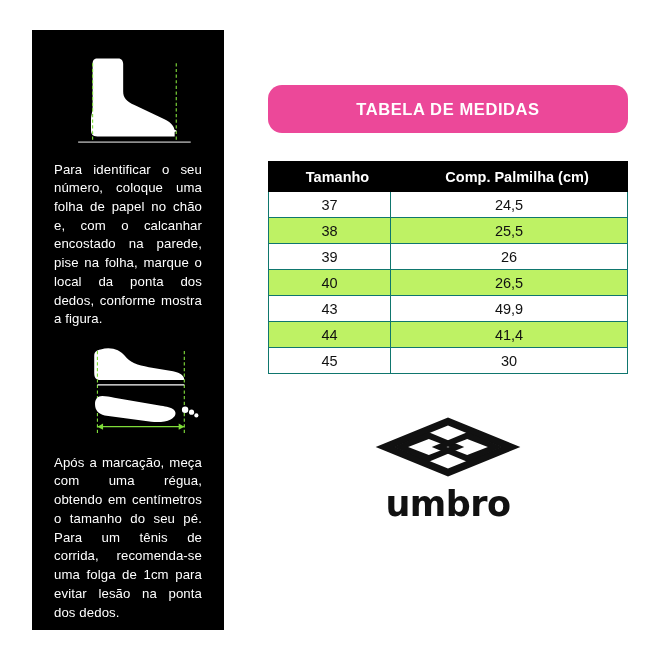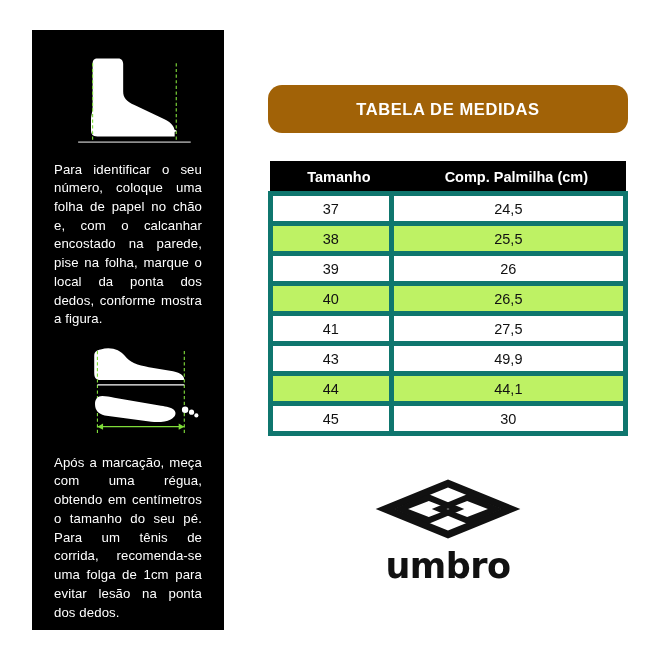--- a/index.html
+++ b/index.html
@@ -58,7 +58,7 @@
 
   .title-pill {
     margin: 55px 0 12px 0;
-    background: #a16207;
+    background: #ec4899;
     color: #ffffff;
     border-radius: 14px;
     height: 48px;

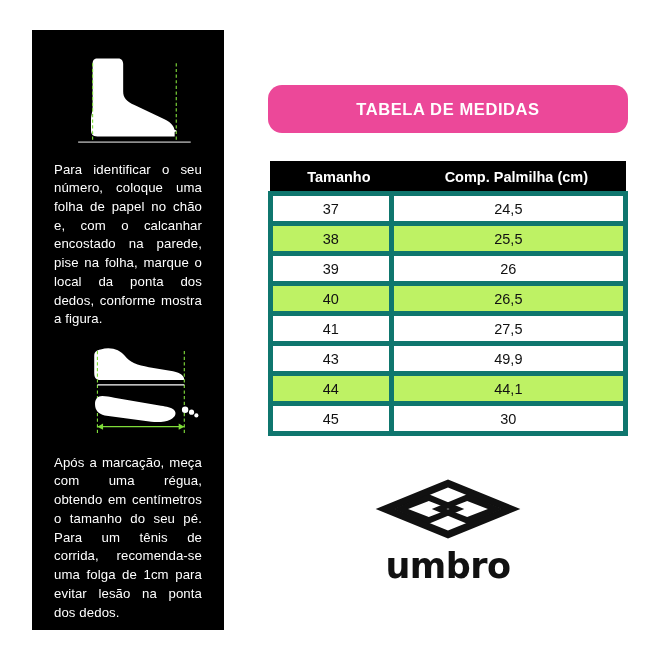--- a/index.html
+++ b/index.html
@@ -78,7 +78,7 @@
   }
   table.measures th,
   table.measures td {
-    border: 5px solid #0f766e;
+    border: 1px solid #0f766e;
     text-align: center;
     font-size: 14.5px;
     color: #111111;

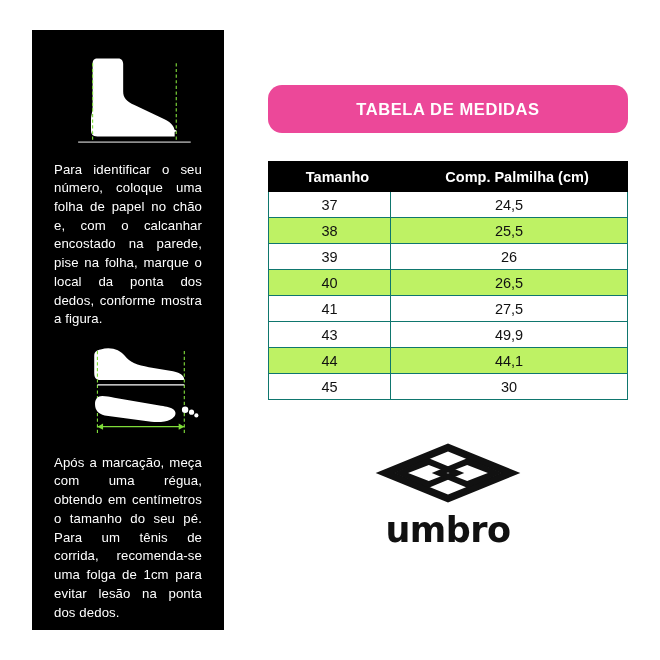--- a/index.html
+++ b/index.html
@@ -197,10 +197,6 @@
           <td>26,5</td>
         </tr>
         <tr>
-          <td>41</td>
-          <td>27,5</td>
-        </tr>
-        <tr>
           <td>43</td>
           <td>49,9</td>
         </tr>

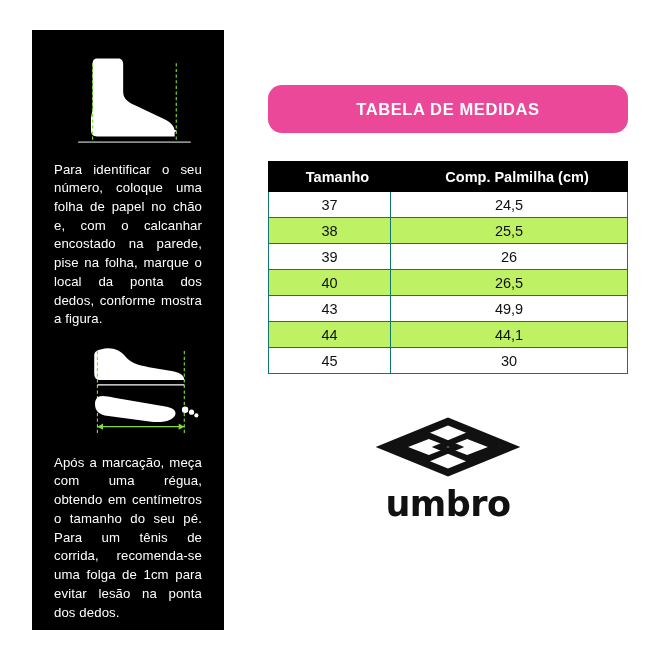--- a/index.html
+++ b/index.html
@@ -202,7 +202,7 @@
         </tr>
         <tr class="alt">
           <td>44</td>
-          <td>44,1</td>
+          <td>41,4</td>
         </tr>
         <tr>
           <td>45</td>

